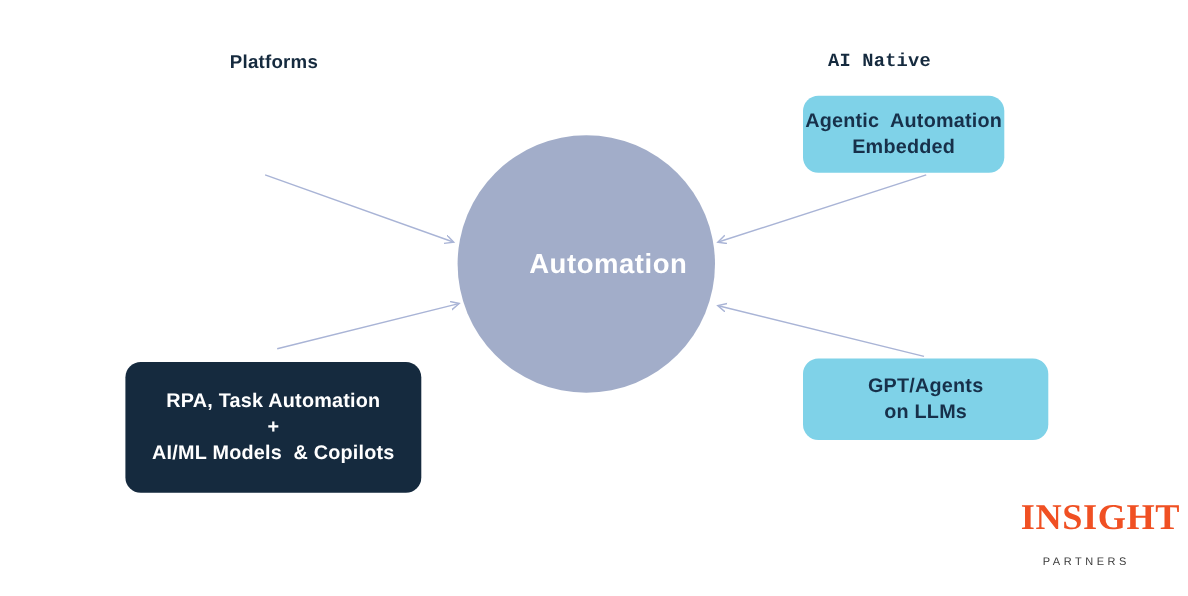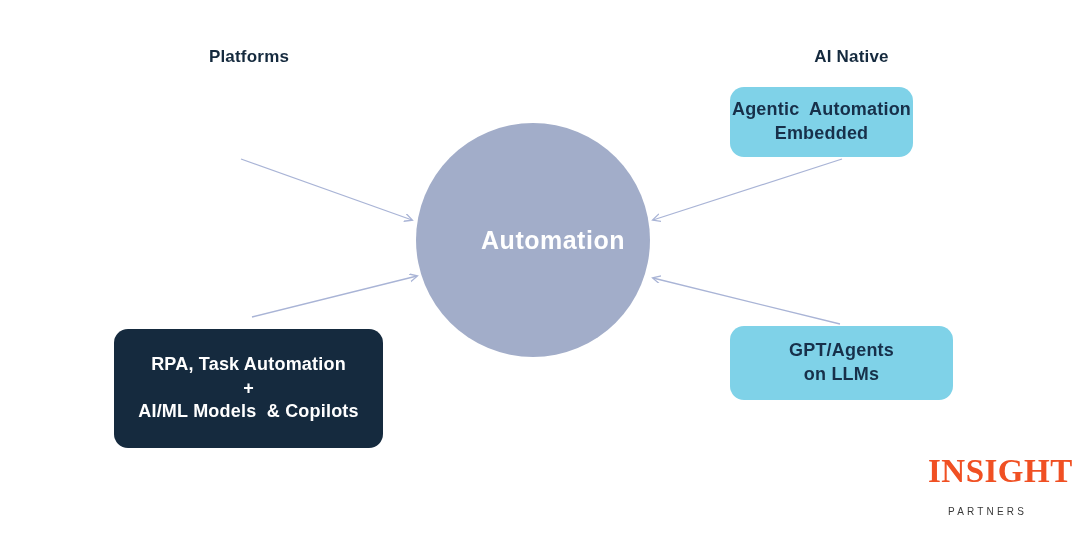--- a/index.html
+++ b/index.html
@@ -35,7 +35,7 @@
     letter-spacing: 0.2px;
   }
   .heading-left  { left: 114px; width: 270px; }
-  .heading-right { left: 740px; width: 223px; }
+  .heading-right { left: 688px; width: 223px; font-family: Liberation Mono, monospace; }
 
   .arrows {
     position: absolute;

